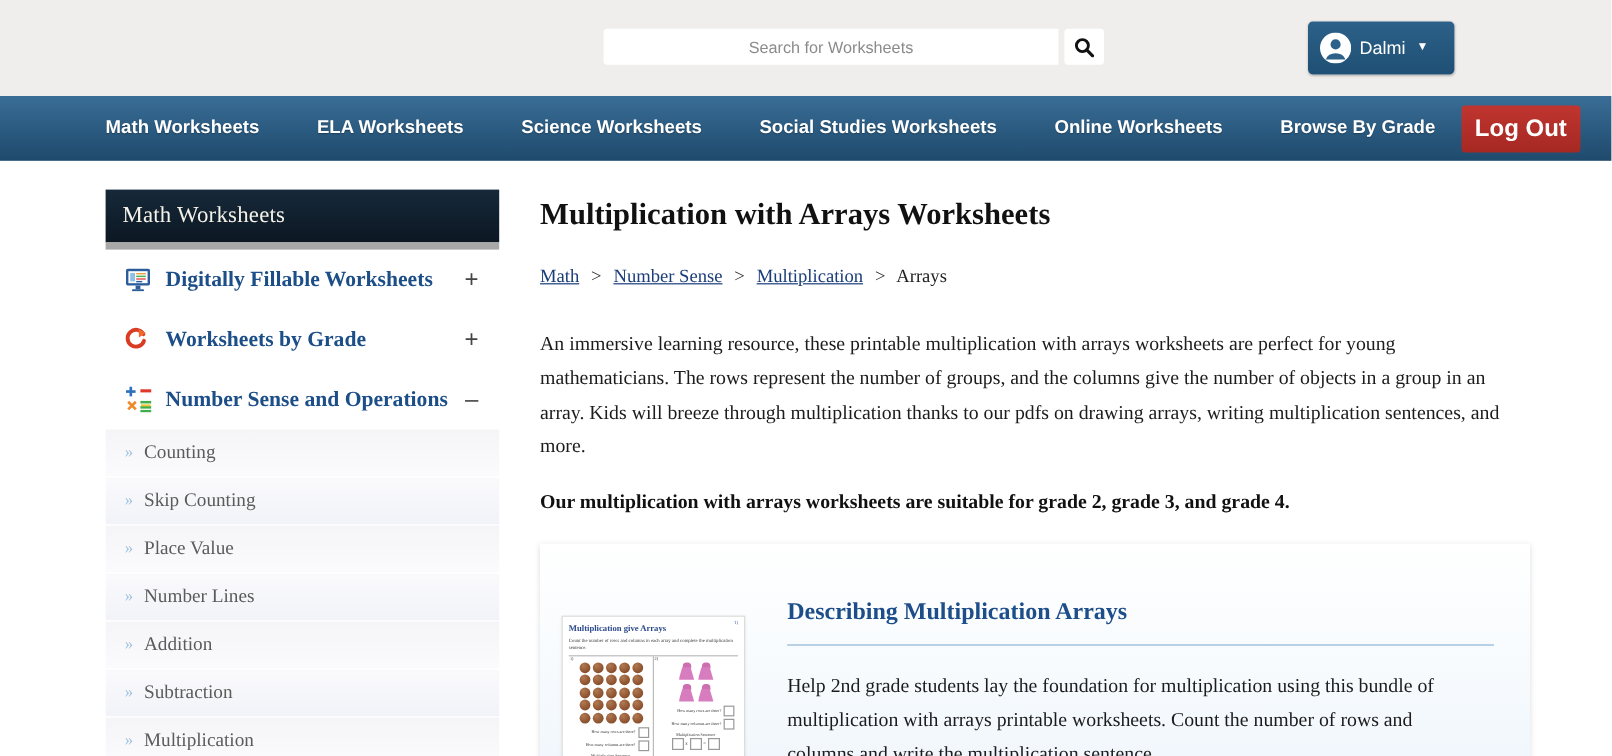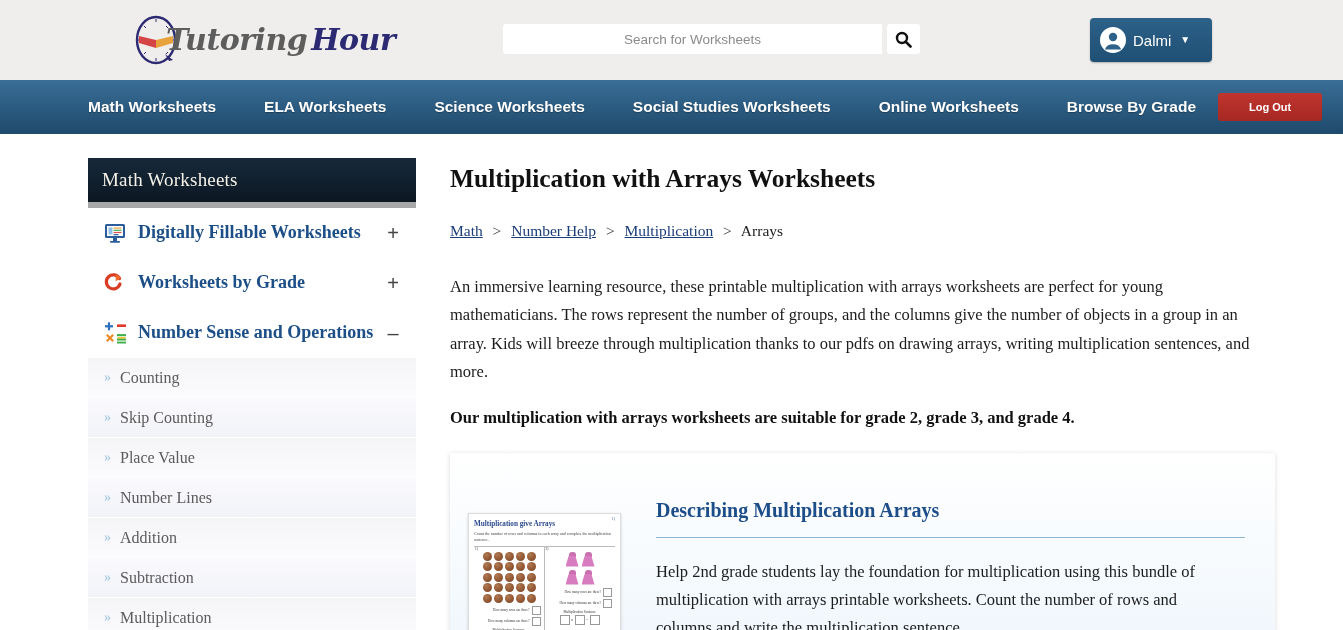--- a/index.html
+++ b/index.html
@@ -329,27 +329,6 @@
 
 <div class="top-header">
 
-  <div class="logo-wrap">
-    <svg class="logo-clock" viewBox="0 0 46 52">
-      <ellipse cx="23" cy="26" rx="19" ry="23" fill="none" stroke="#2b2a72" stroke-width="2.4"></ellipse>
-      <g stroke="#2b2a72" stroke-width="1">
-        <line x1="23" y1="5" x2="23" y2="8"></line>
-        <line x1="23" y1="44" x2="23" y2="47"></line>
-        <line x1="5" y1="26" x2="8" y2="26"></line>
-        <line x1="38" y1="26" x2="41" y2="26"></line>
-        <line x1="11" y1="12" x2="13" y2="14"></line>
-        <line x1="33" y1="12" x2="35" y2="14"></line>
-        <line x1="11" y1="40" x2="13" y2="38"></line>
-        <line x1="33" y1="40" x2="35" y2="38"></line>
-      </g>
-      <path d="M6 22 L23 26 L23 34 L6 29 Z" fill="#d64545"></path>
-      <path d="M40 22 L23 26 L23 34 L40 29 Z" fill="#e8a33d"></path>
-      <path d="M32 40 L40 46 L36 47 Z" fill="#2b2a72"></path>
-    </svg>
-    <div class="logo-text">
-      <span class="t1">Tutoring</span><span class="t2">Hour</span>
-    </div>
-  </div>
 
   <div class="search-wrap">
     <input class="search-input" type="text" placeholder="Search for Worksheets" style="">

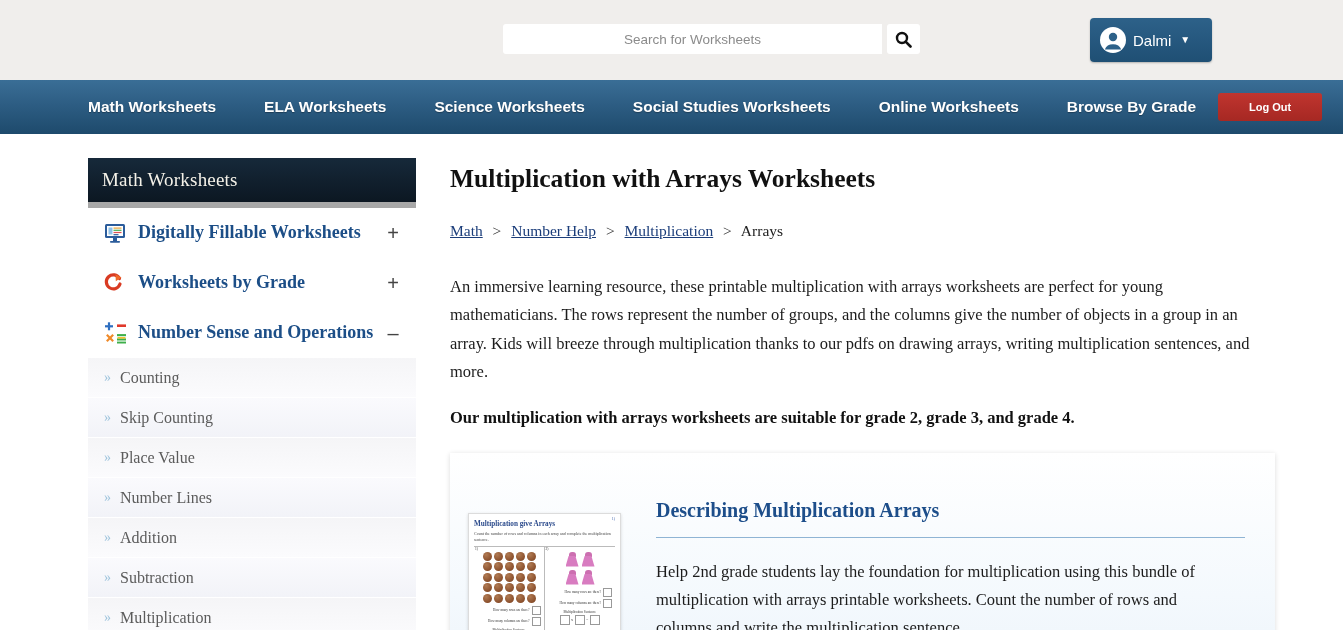--- a/index.html
+++ b/index.html
@@ -109,8 +109,8 @@
     color: #ffffff;
     font-family: "Liberation Sans", sans-serif;
     font-weight: bold;
-    font-size: 11px;
-    padding: 8px 31px;
+    font-size: 20px;
+    padding: 8px 11px;
     border: none; border-radius: 3px;
     margin-left: 22px;
     cursor: pointer;

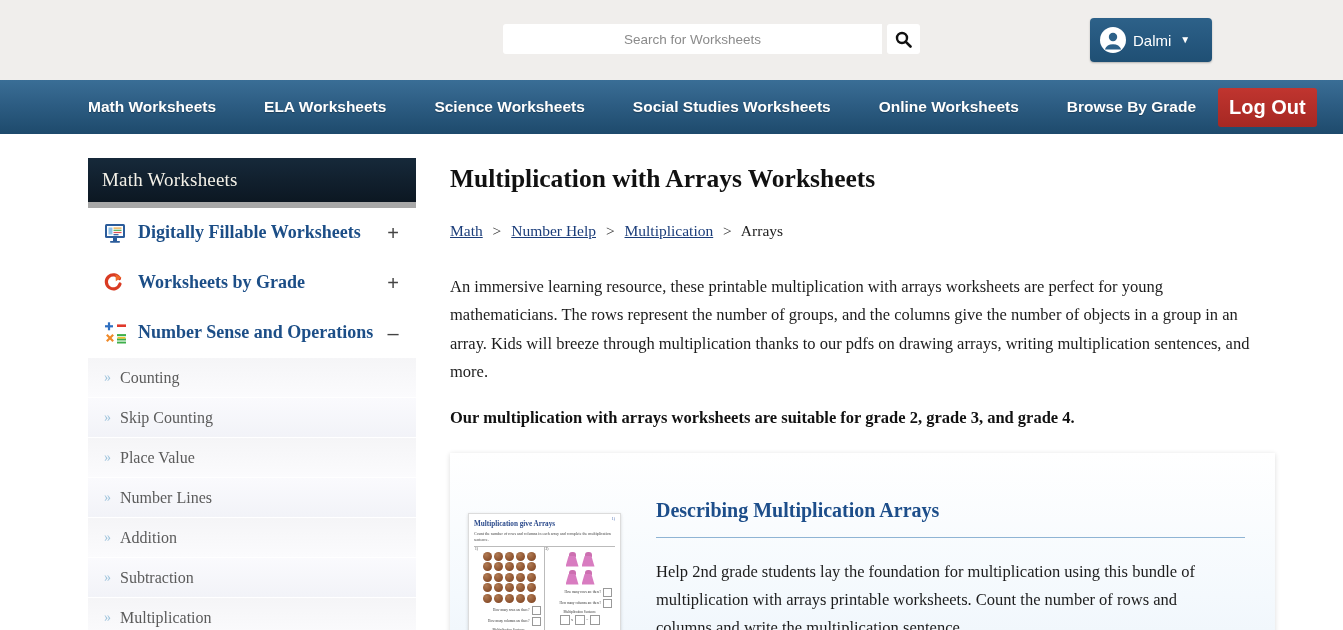--- a/index.html
+++ b/index.html
@@ -458,7 +458,7 @@
     <div class="breadcrumb">
       <a>Math</a>
       <span class="sep">&gt;</span>
-      <a>Number Help</a>
+      <a>Number Sense</a>
       <span class="sep">&gt;</span>
       <a>Multiplication</a>
       <span class="sep">&gt;</span>

